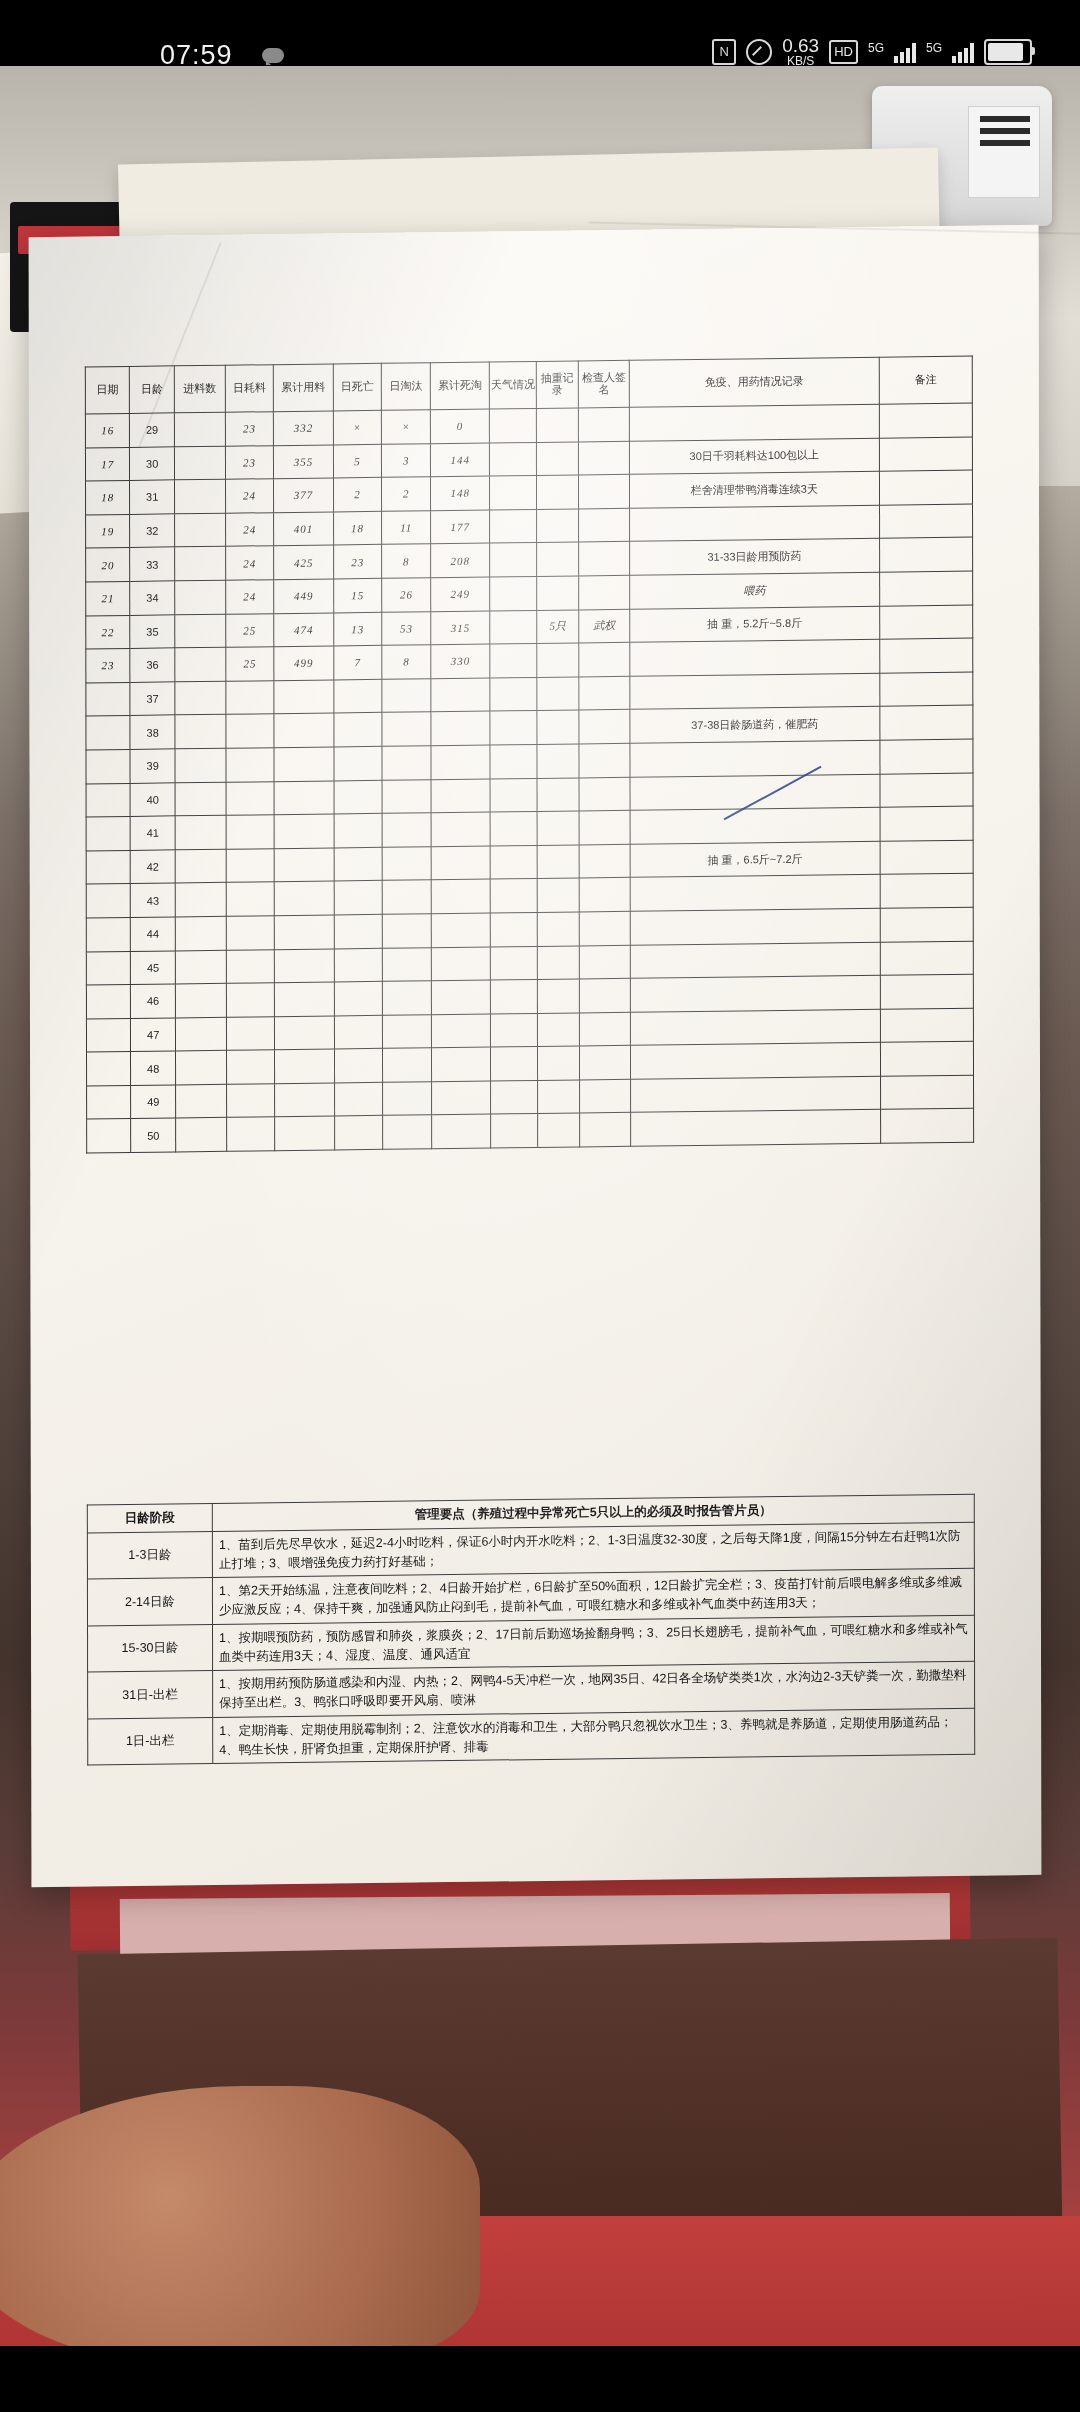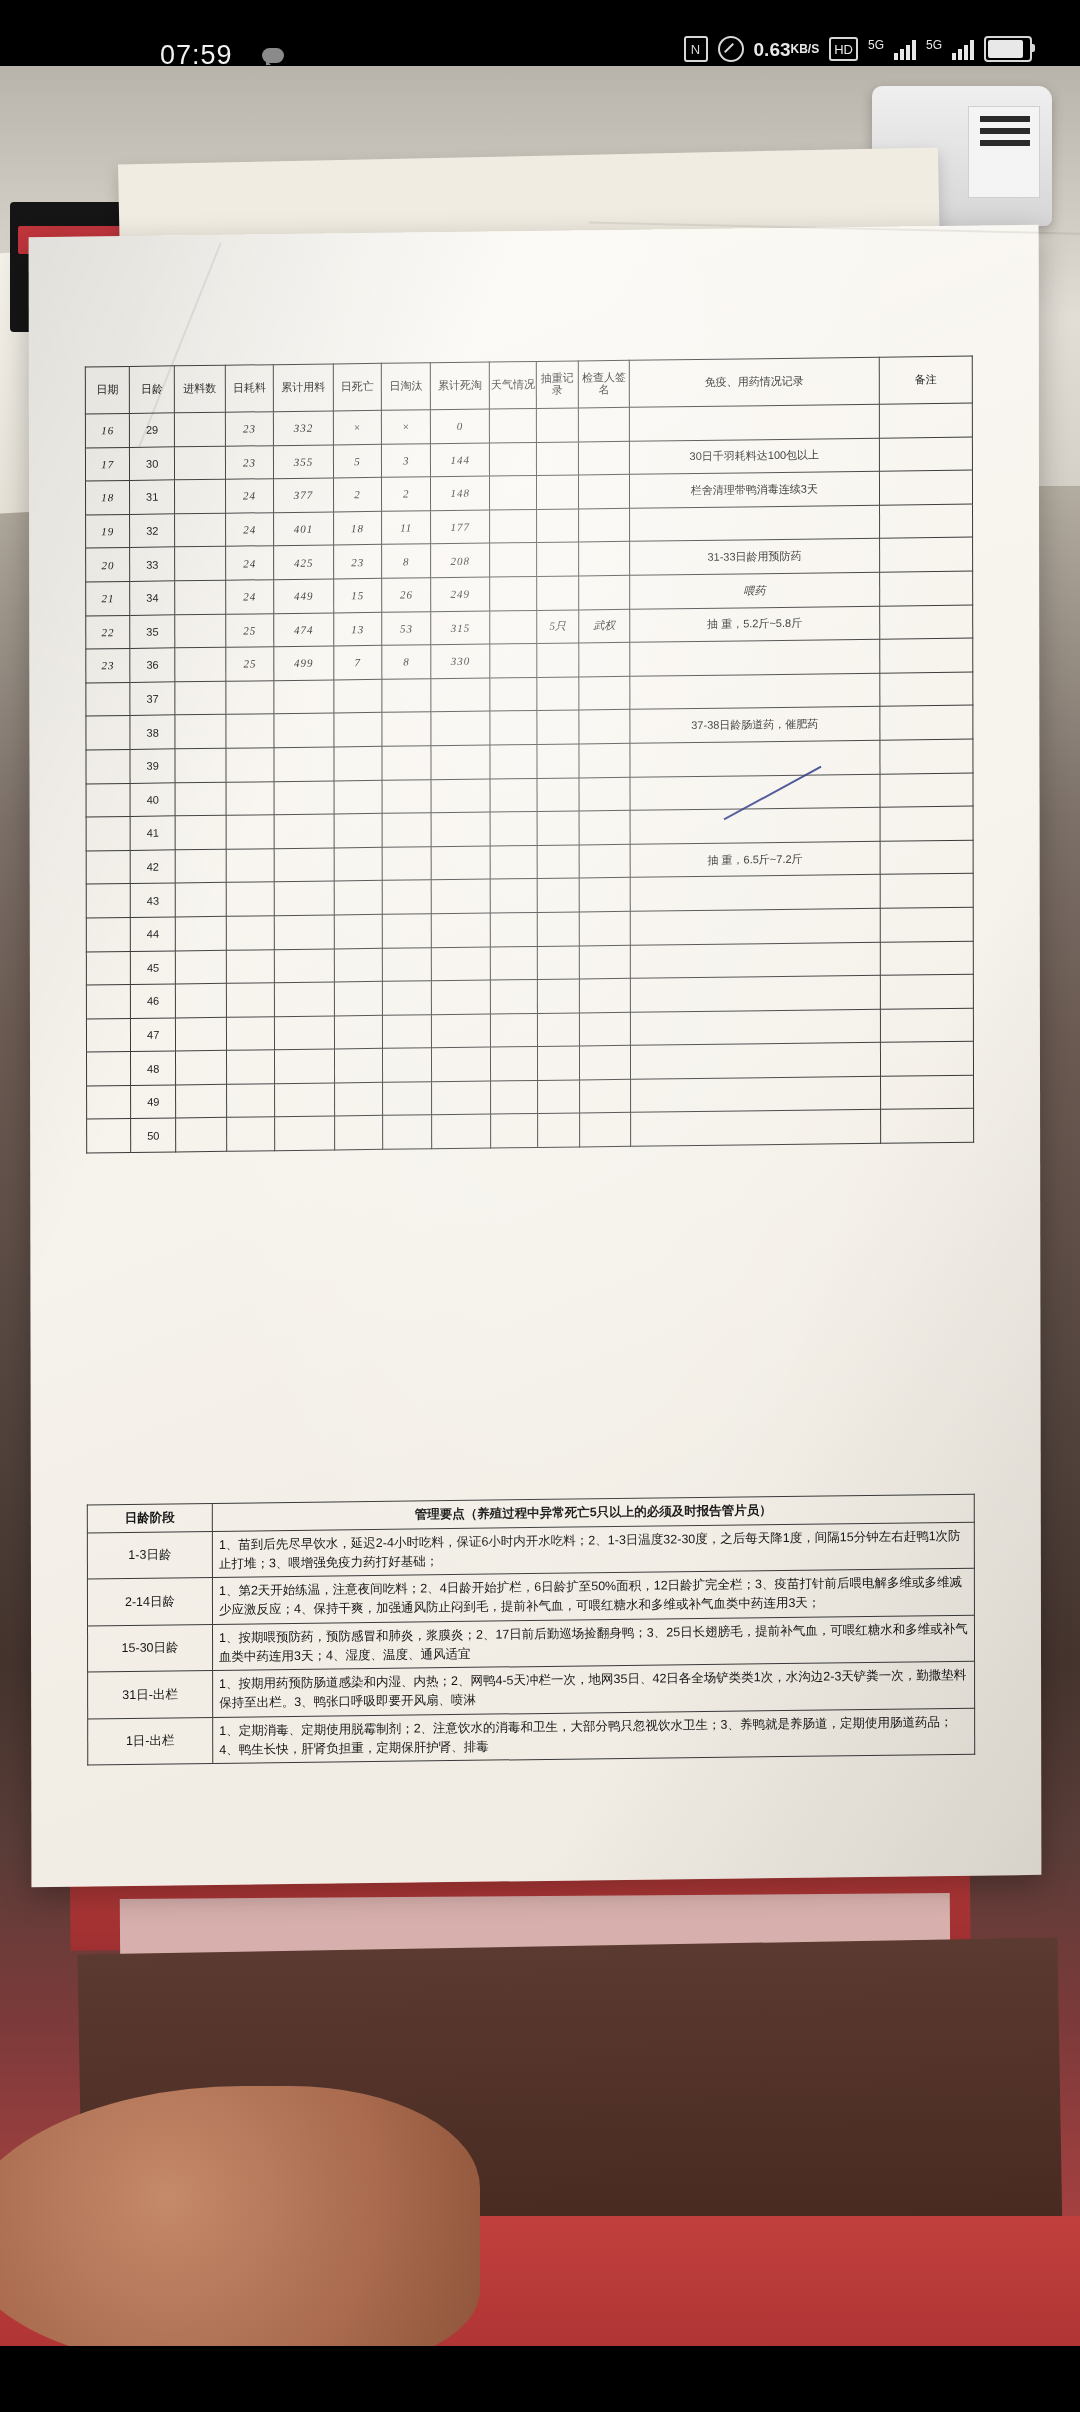--- a/index.html
+++ b/index.html
@@ -15,7 +15,7 @@
   .nfc{width:20px;height:22px;border:2px solid #d8d8d8;border-radius:3px;display:flex;align-items:center;justify-content:center;font-size:13px;color:#d8d8d8;}
   .mute{width:22px;height:22px;border:2px solid #d8d8d8;border-radius:50%;position:relative;}
   .mute:before{content:"";position:absolute;left:3px;top:9px;width:12px;height:2px;background:#d8d8d8;transform:rotate(-45deg);}
-  .kb{display:flex;flex-direction:row;align-items:center;line-height:1;font-weight:bold;}
+  .kb{display:flex;flex-direction:column;align-items:center;line-height:1;}
   .kb .v{font-size:19px;}
   .kb .u{font-size:12px;letter-spacing:0;}
   .hd{border:2px solid #d8d8d8;border-radius:3px;font-size:13px;padding:0 3px;height:20px;display:flex;align-items:center;}

